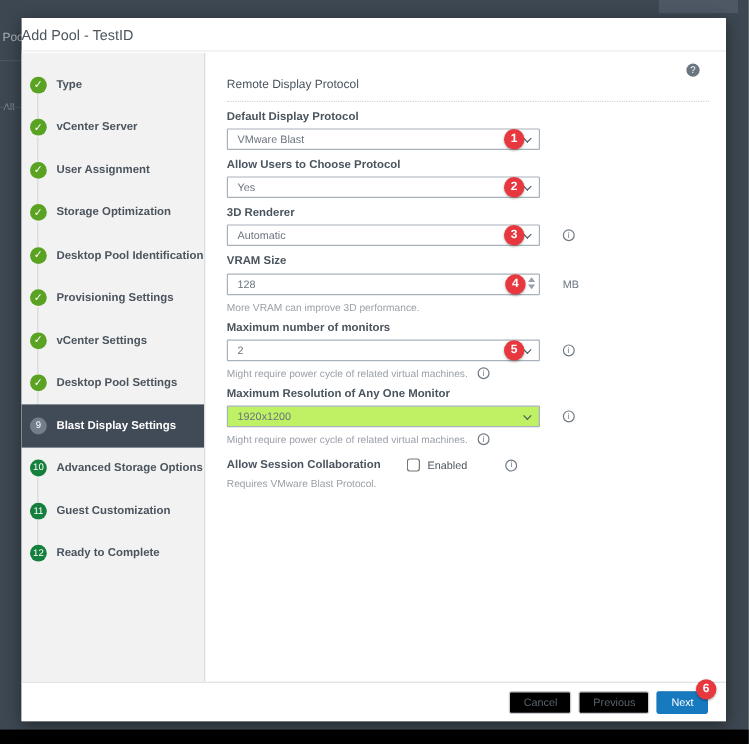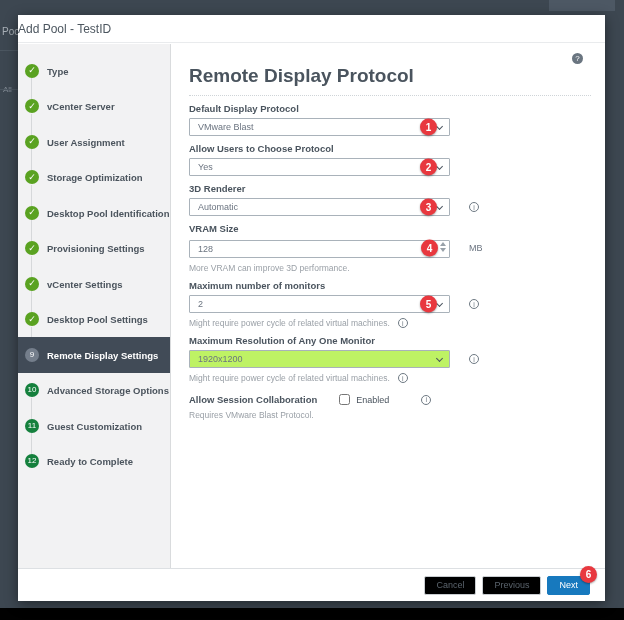--- a/index.html
+++ b/index.html
@@ -46,7 +46,7 @@
   .content { flex:1; position:relative; padding:0 14px 0 18px; }
   .help-icon { position:absolute; top:9px; right:22px; width:11px; height:11px; border-radius:50%;
     background:#6a7580; color:#fff; font-size:8px; display:flex; align-items:center; justify-content:center; }
-  .form-heading { margin-top:21px; font-size:19px; font-weight:700; color:#4a545e;
+  .form-heading { margin-top:21px; font-size:10px; font-weight:400; color:#4a545e;
     padding-bottom:8px; border-bottom:1px dotted #cfd4d8; }
   .field { margin-top:7px; }
   .field-label { font-size:9.5px; font-weight:600; color:#4a545e; margin-bottom:4px; }

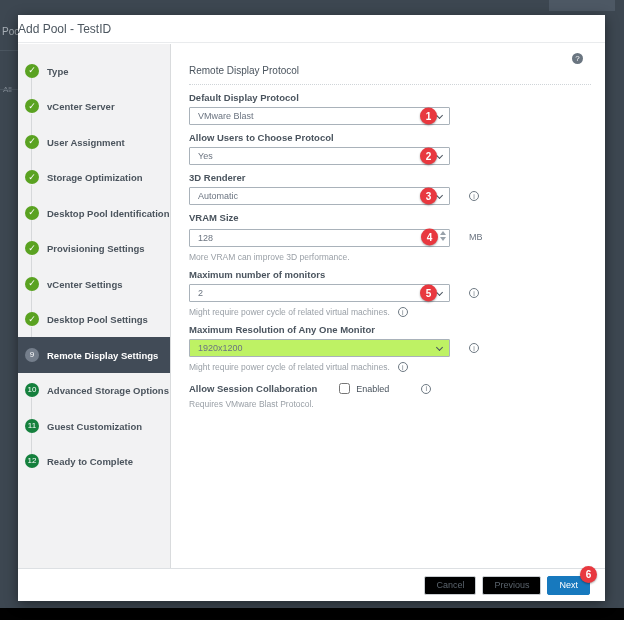--- a/index.html
+++ b/index.html
@@ -138,7 +138,7 @@
         </div>
         <div class="step current">
           <span class="step-circle">9</span>
-          <span class="step-label">Remote Display Settings</span>
+          <span class="step-label">Blast Display Settings</span>
         </div>
         <div class="step upcoming">
           <span class="step-circle">10</span>

